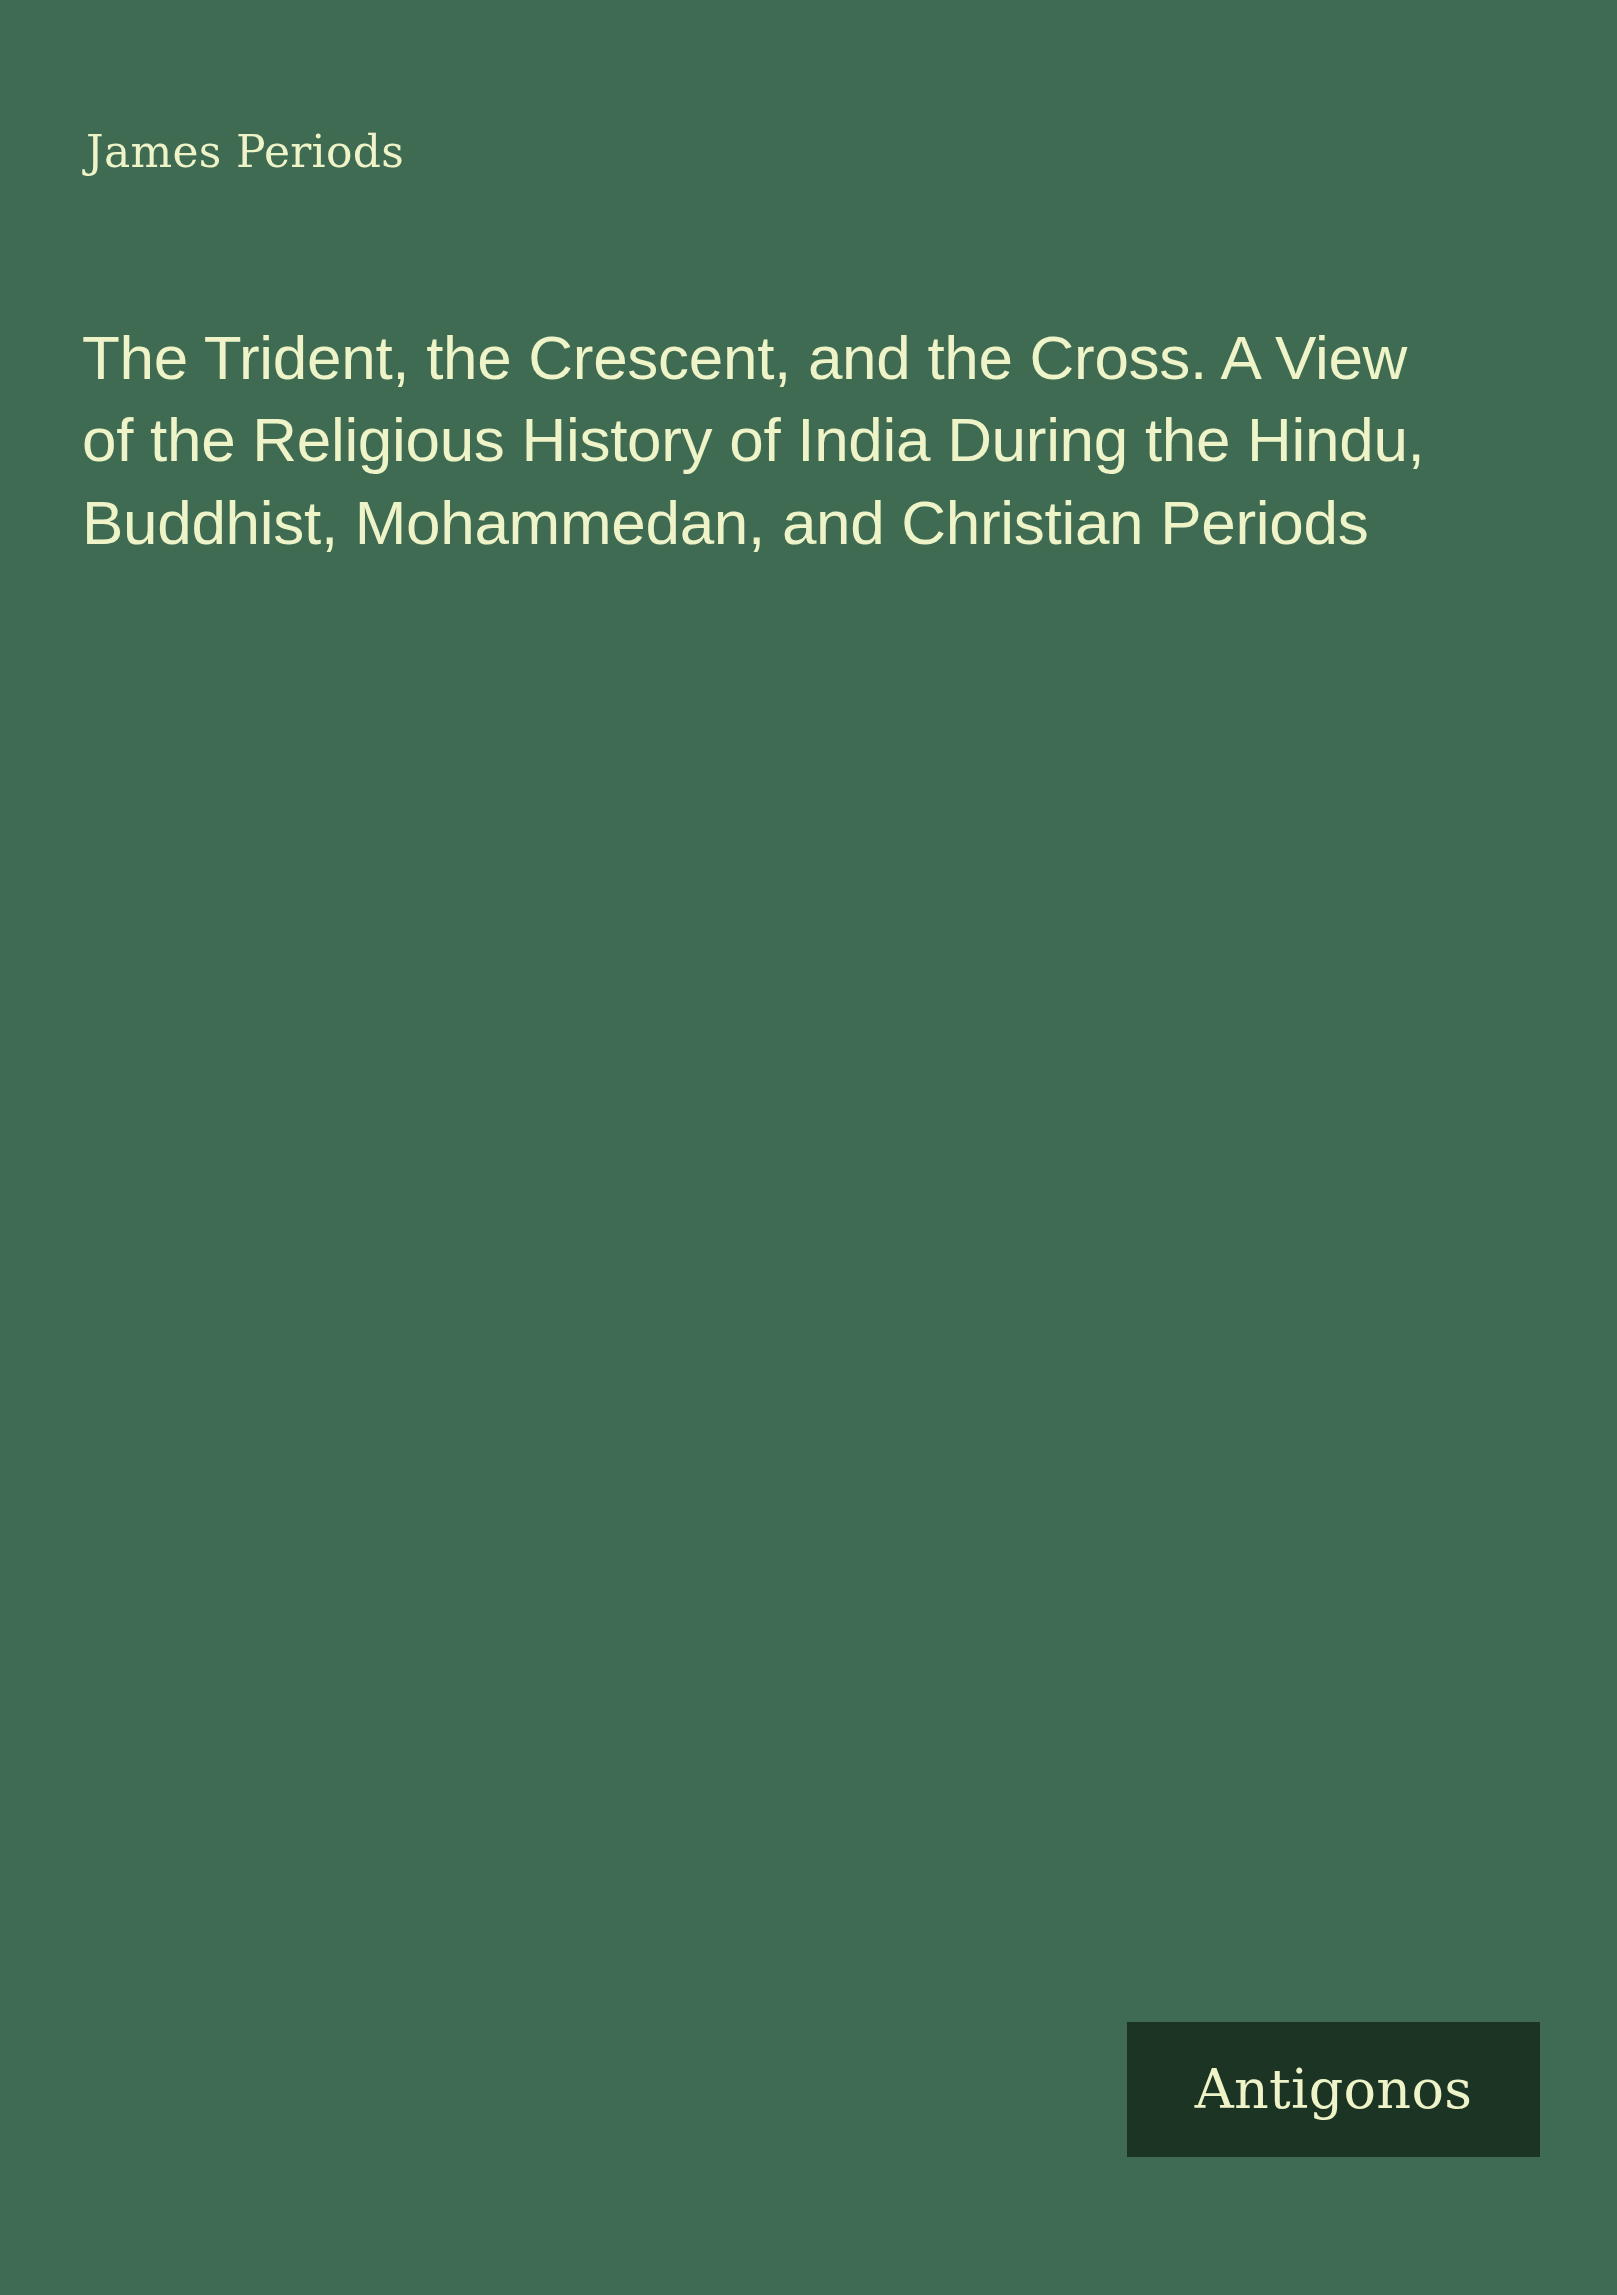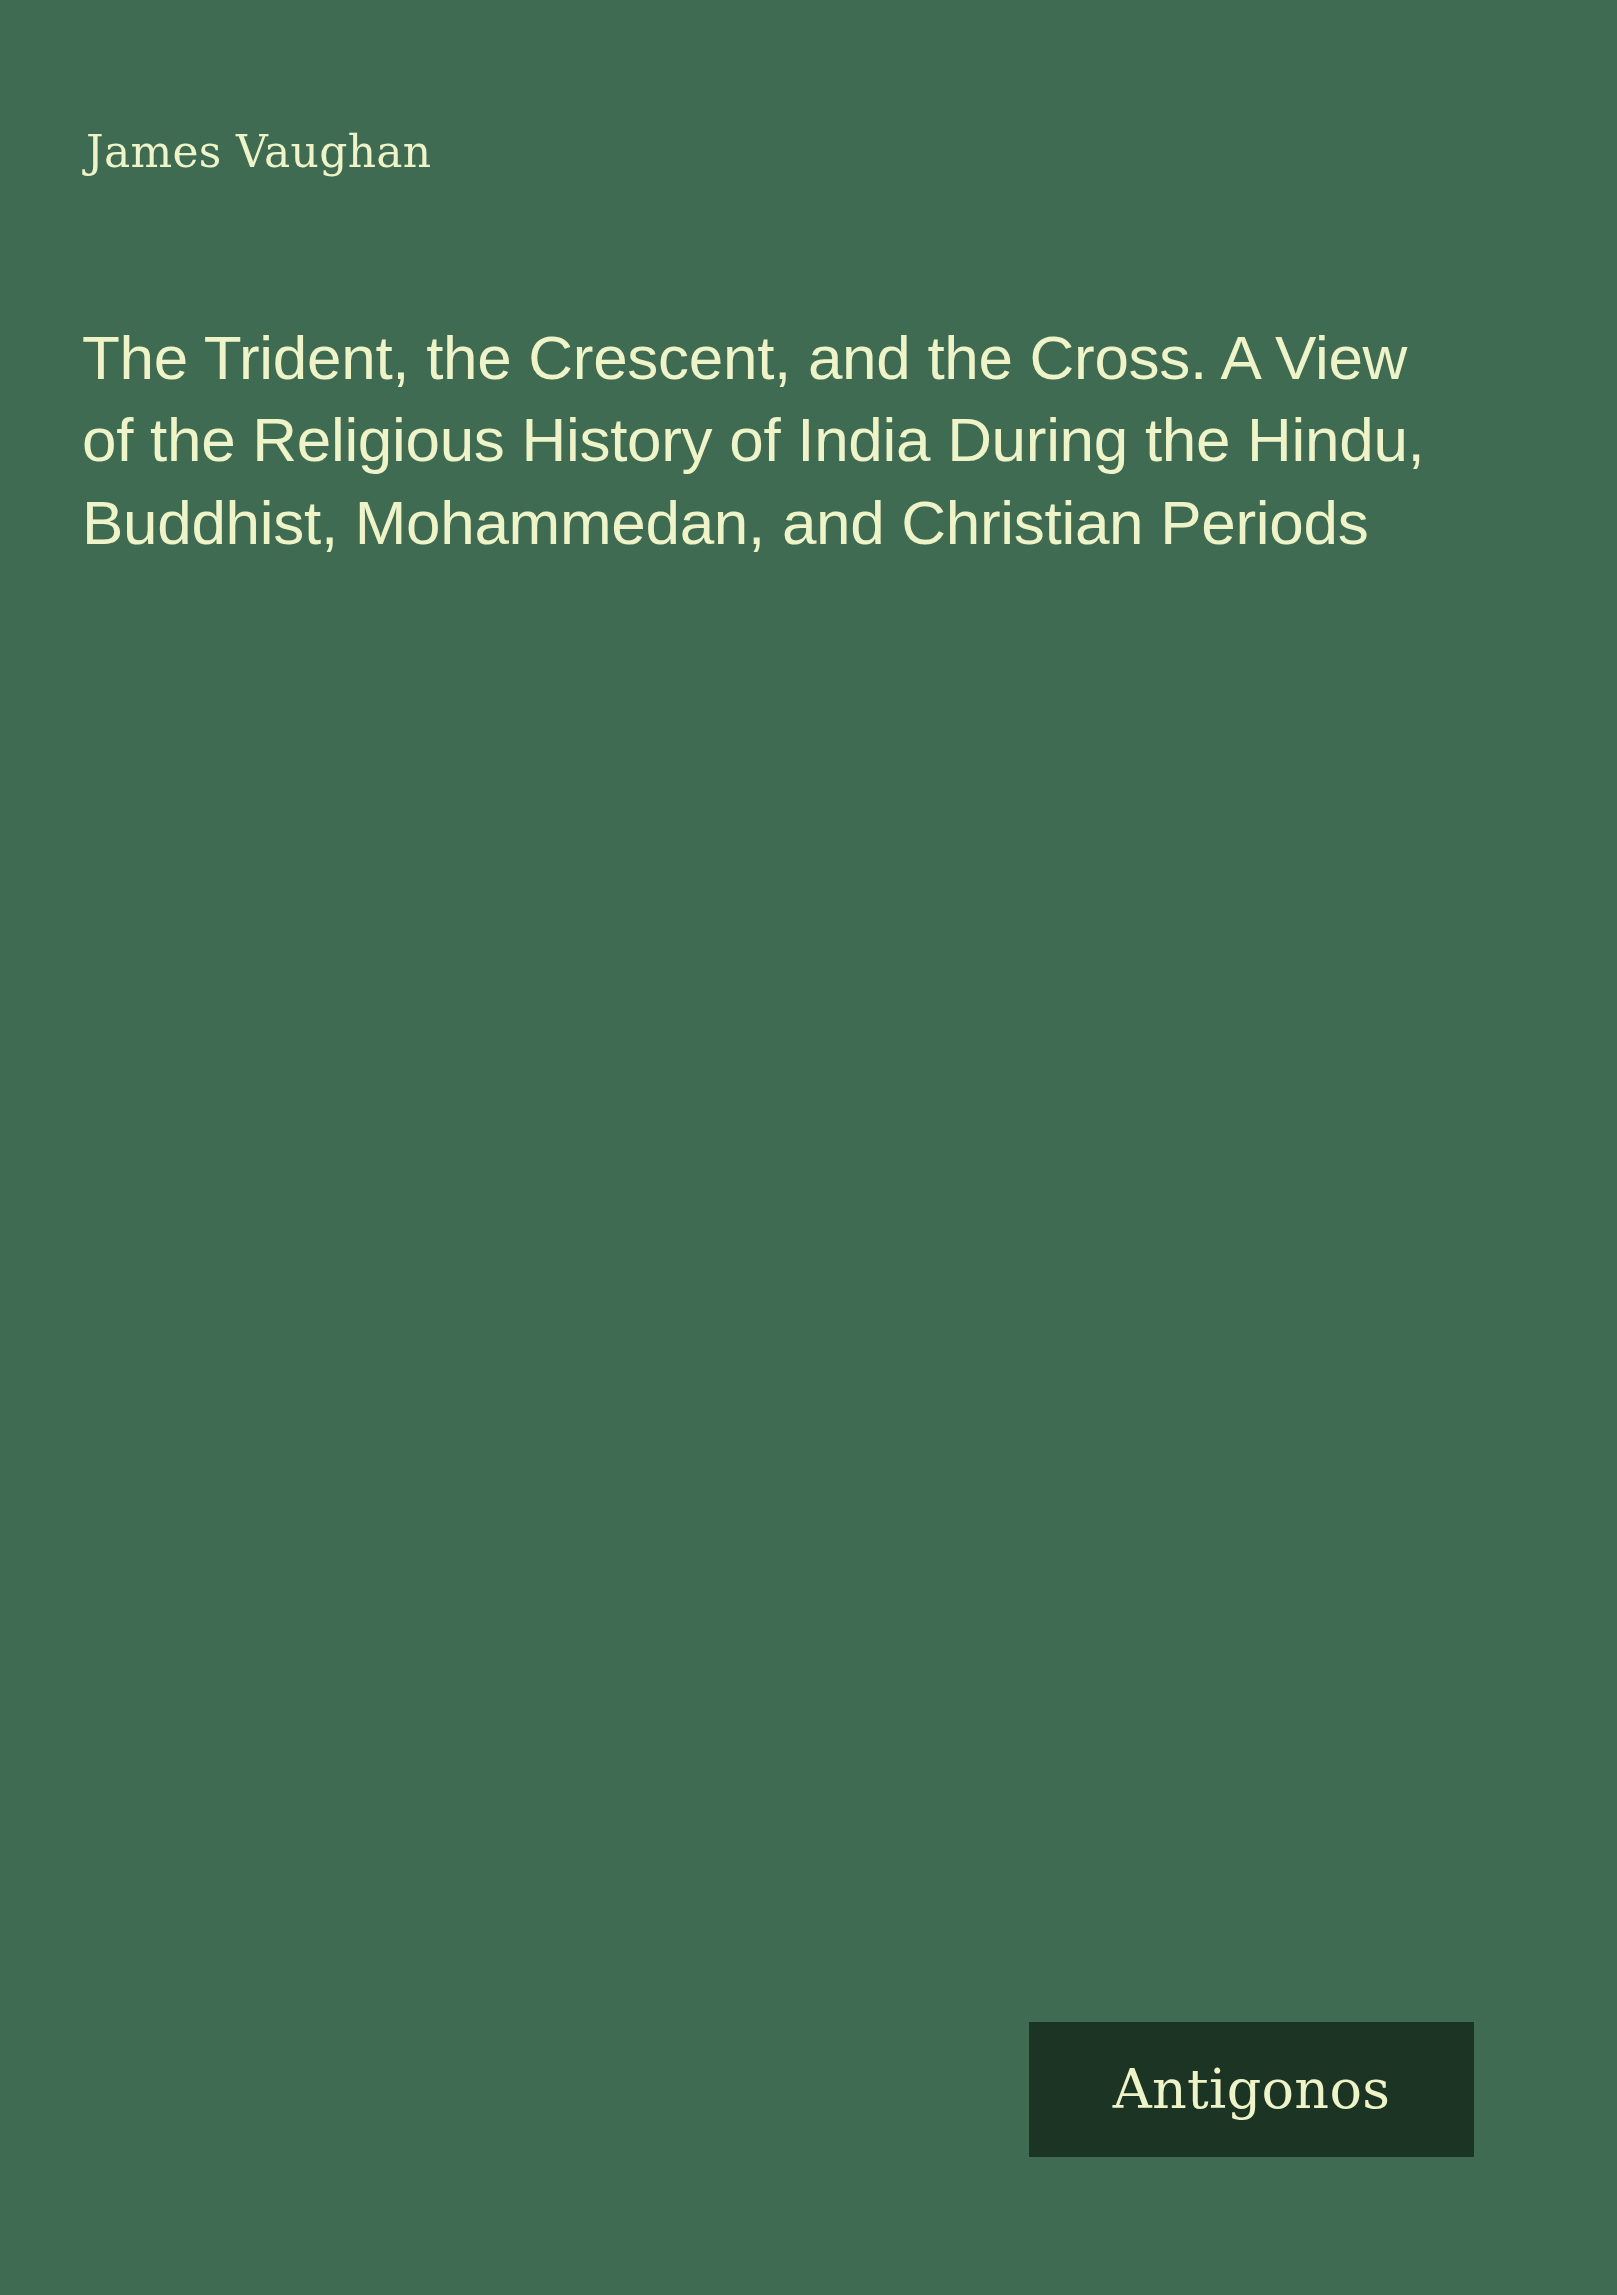--- a/index.html
+++ b/index.html
@@ -65,7 +65,7 @@
 
 <div class="cover">
 
-  <div class="author">James Vaughan</div>
+  <div class="author">James Periods</div>
 
   <div class="title">The Trident, the Crescent, and the Cross. A View of the Religious History of India During the Hindu, Buddhist, Mohammedan, and Christian Periods</div>
 

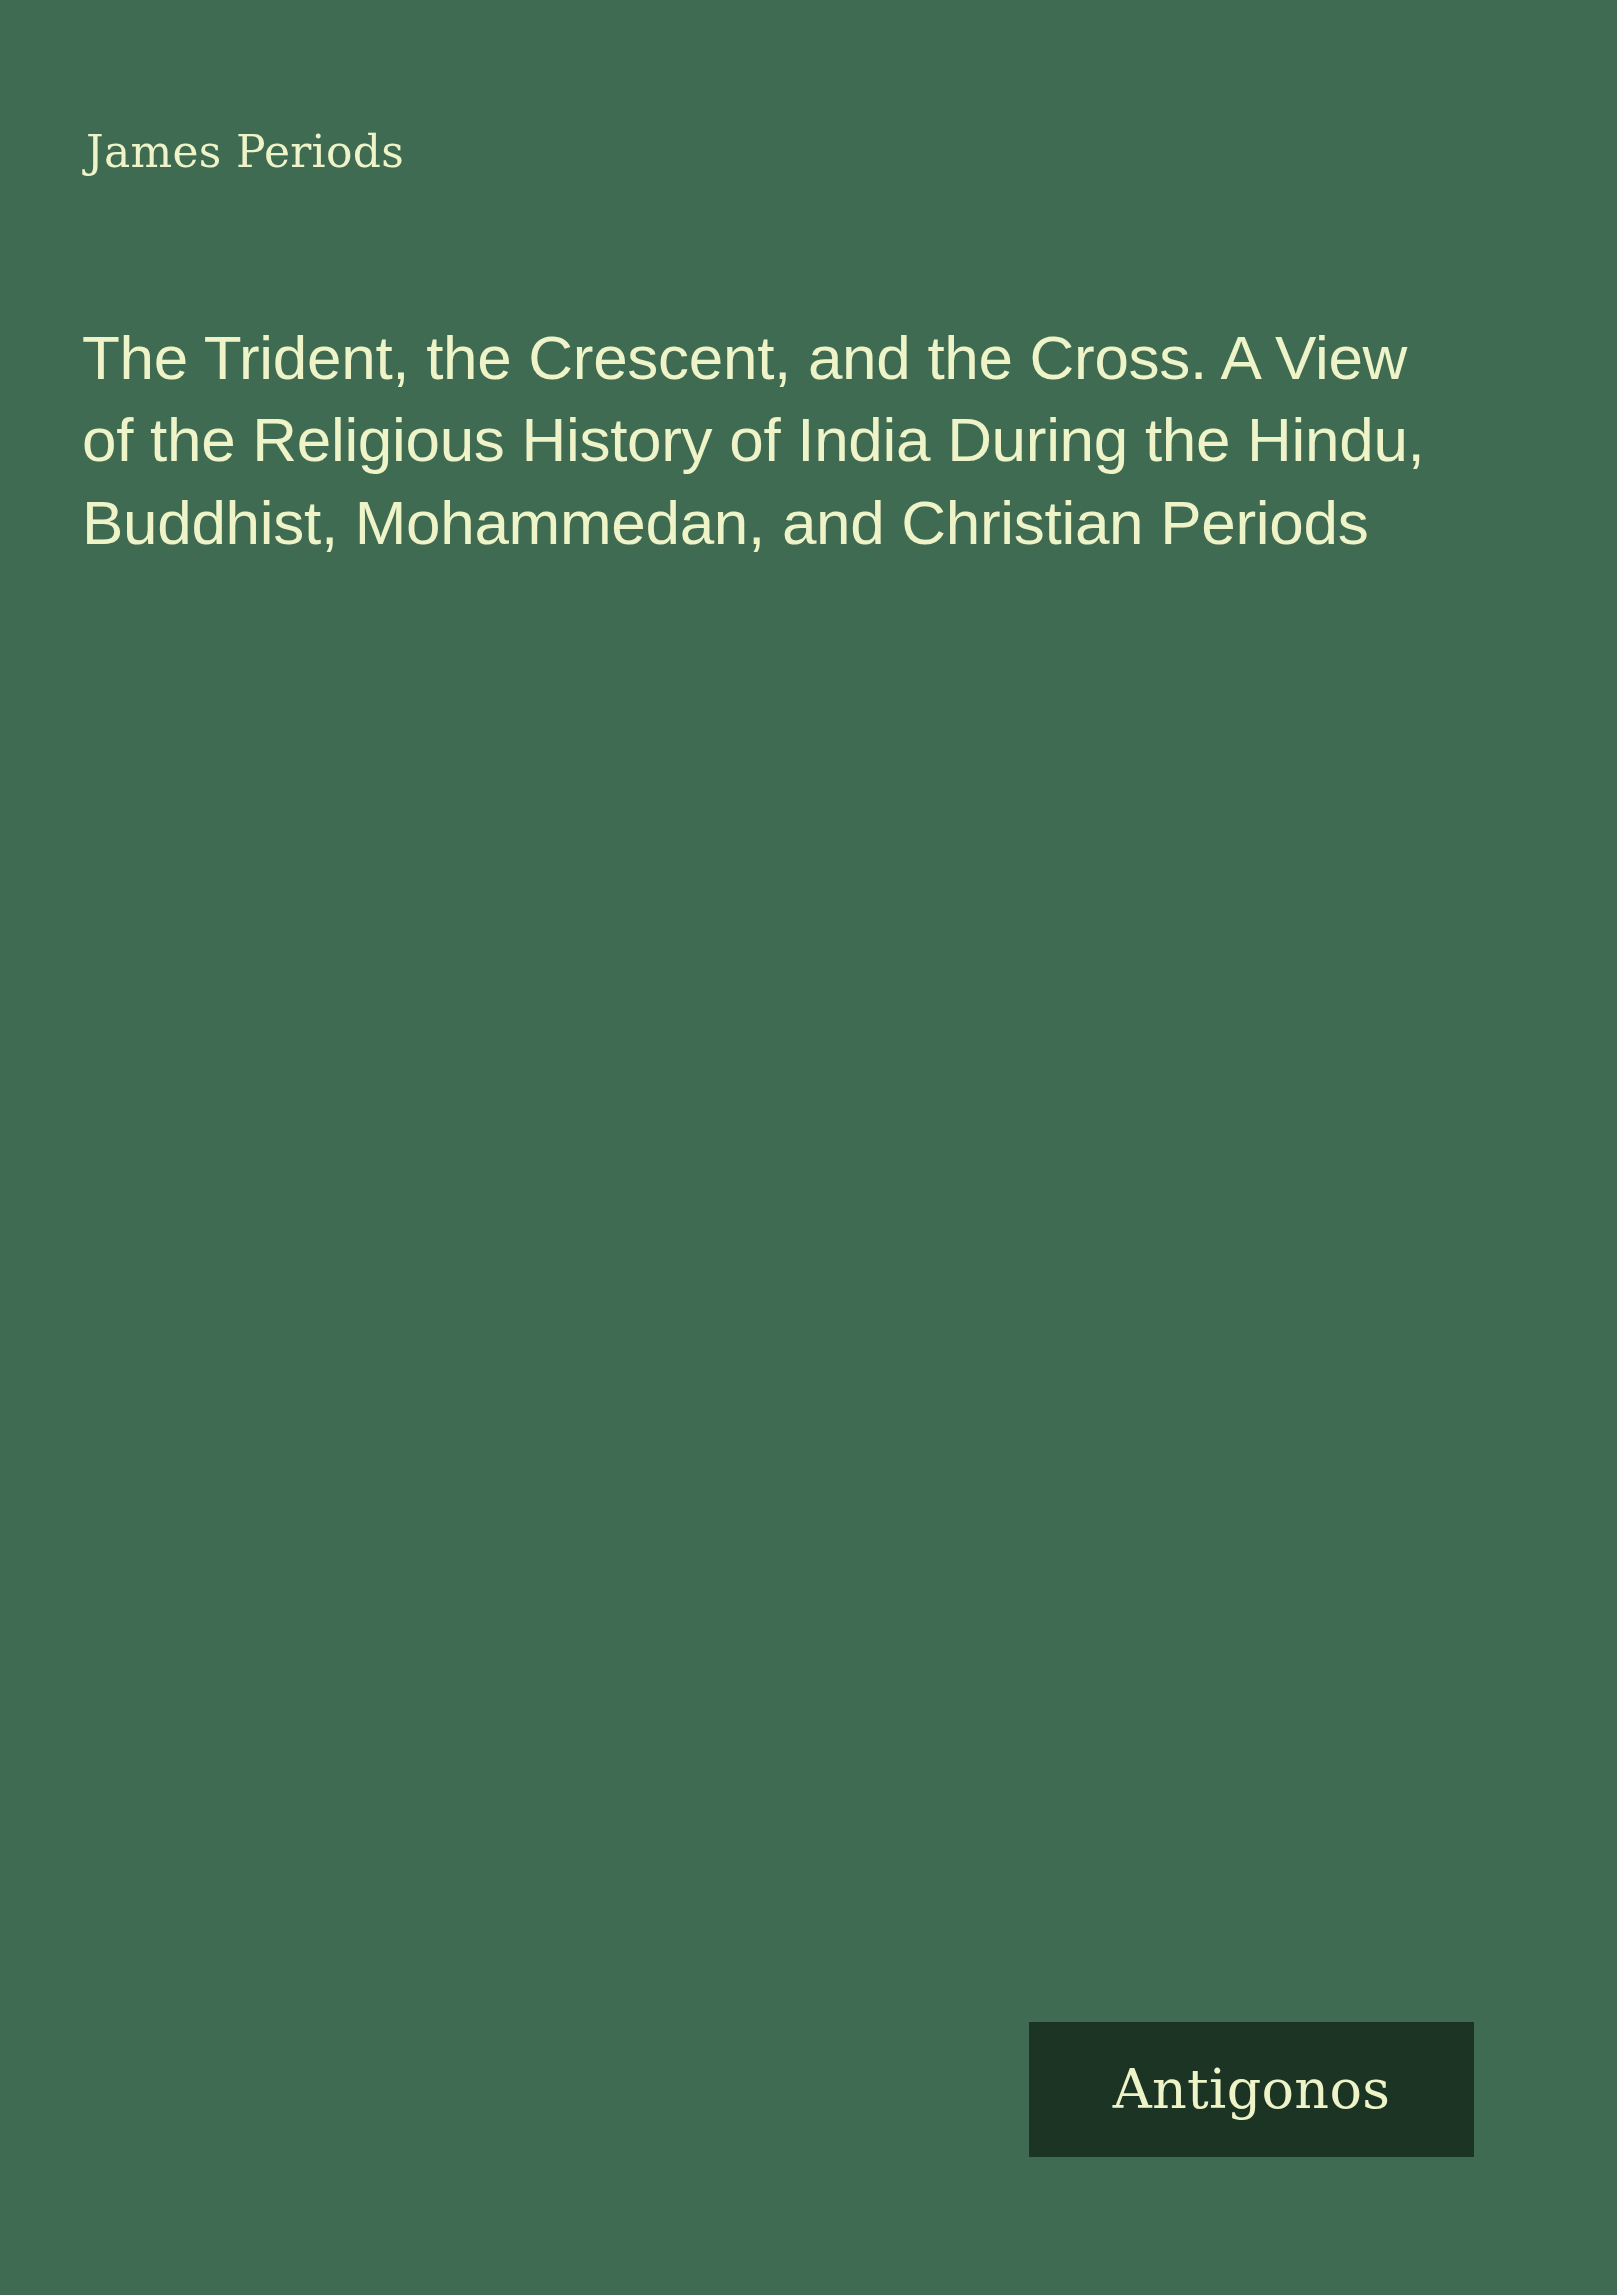--- a/index.html
+++ b/index.html
@@ -44,9 +44,9 @@
   }
   .publisher-box {
     position: absolute;
-    left: 1029px;
+    left: 1127px;
     top: 2022px;
-    width: 445px;
+    width: 413px;
     height: 135px;
     background: #1c3424;
     display: flex;

